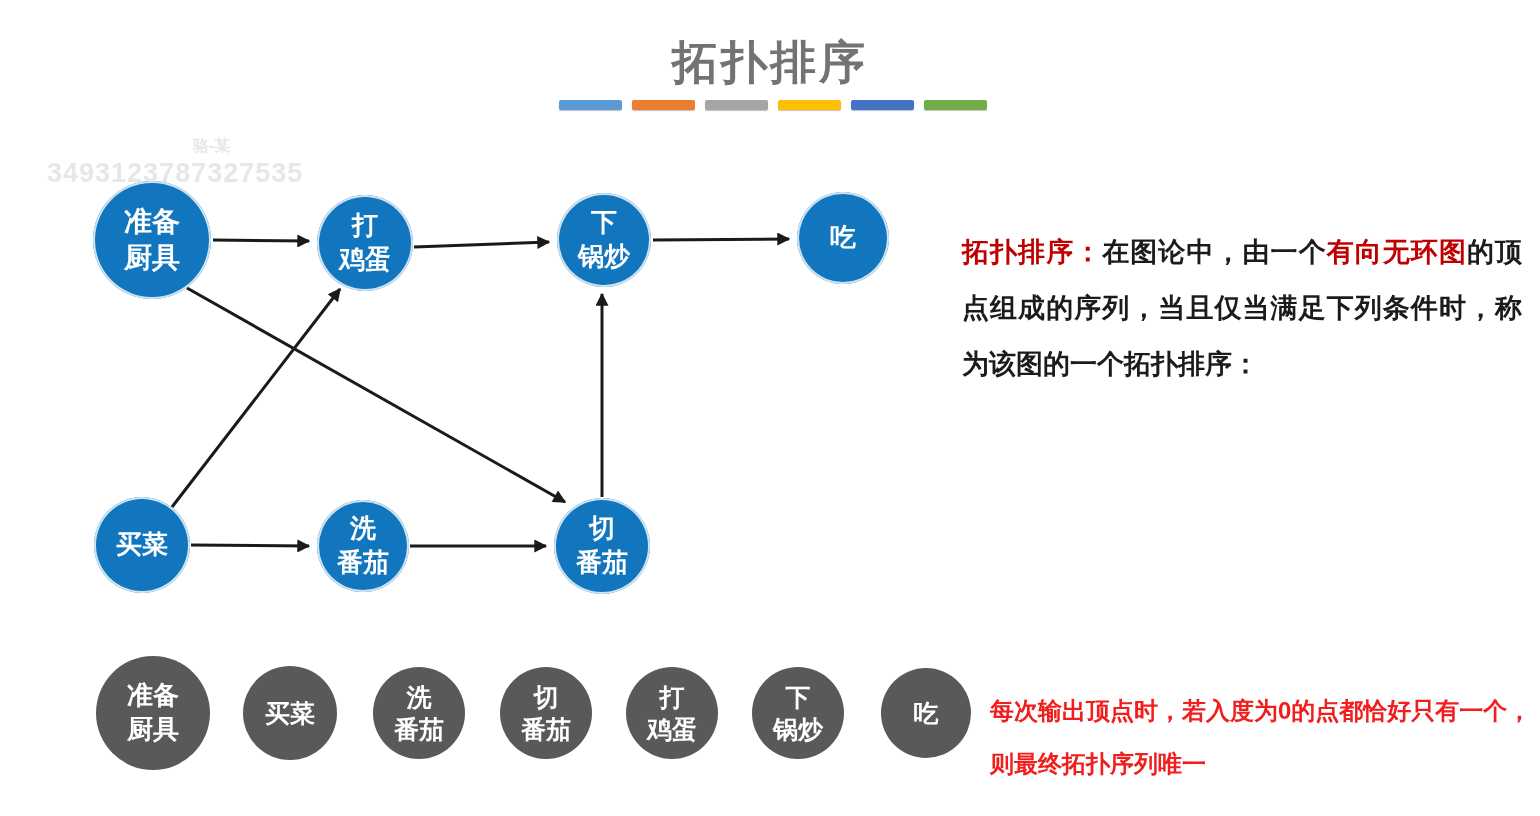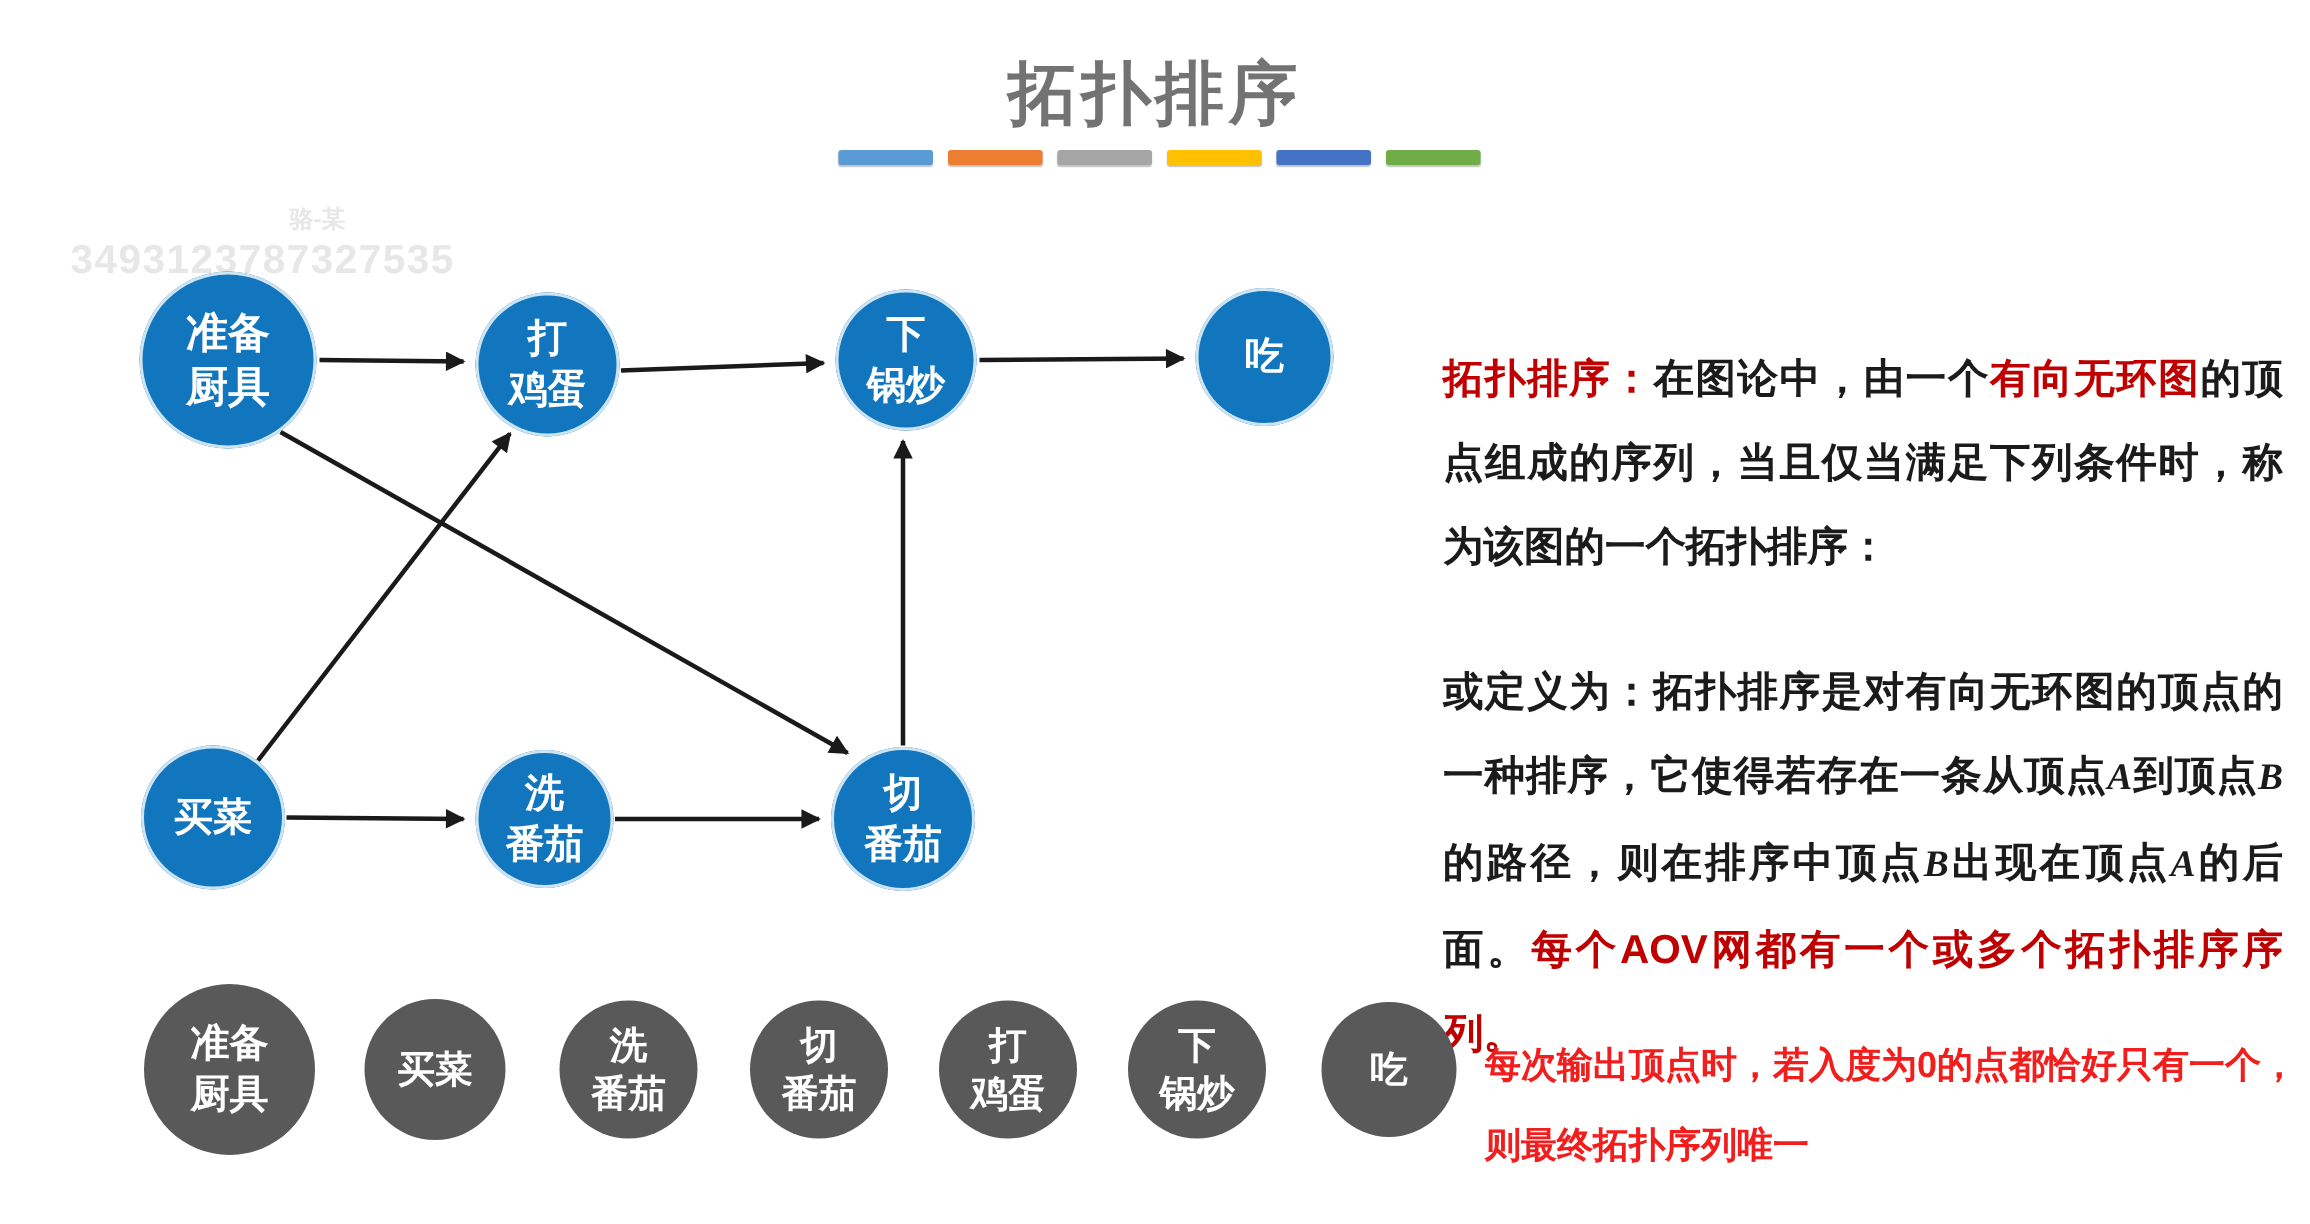--- a/index.html
+++ b/index.html
@@ -131,7 +131,6 @@
 
 <div class="deftext">
   <p><span class="dred">拓扑排序：</span><span>在图论中，由一个</span><span class="dred">有向无环图</span><span>的顶点组成的序列，当且仅当满足下列条件时，称为该图的一个拓扑排序：</span></p>
-  <p class="p-alt"><span>或定义为：拓扑排序是对有向无环图的顶点的一种排序，它使得若存在一条从顶点</span><span class="var">A</span><span>到顶点</span><span class="var">B</span><span>的路径，则在排序中顶点</span><span class="var">B</span><span>出现在顶点</span><span class="var">A</span><span>的后面。</span><span class="dred">每个AOV网都有一个或多个拓扑排序序列。</span></p>
 </div>
 
 <div class="rednote">每次输出顶点时，若入度为0的点都恰好只有一个，则最终拓扑序列唯一</div>

